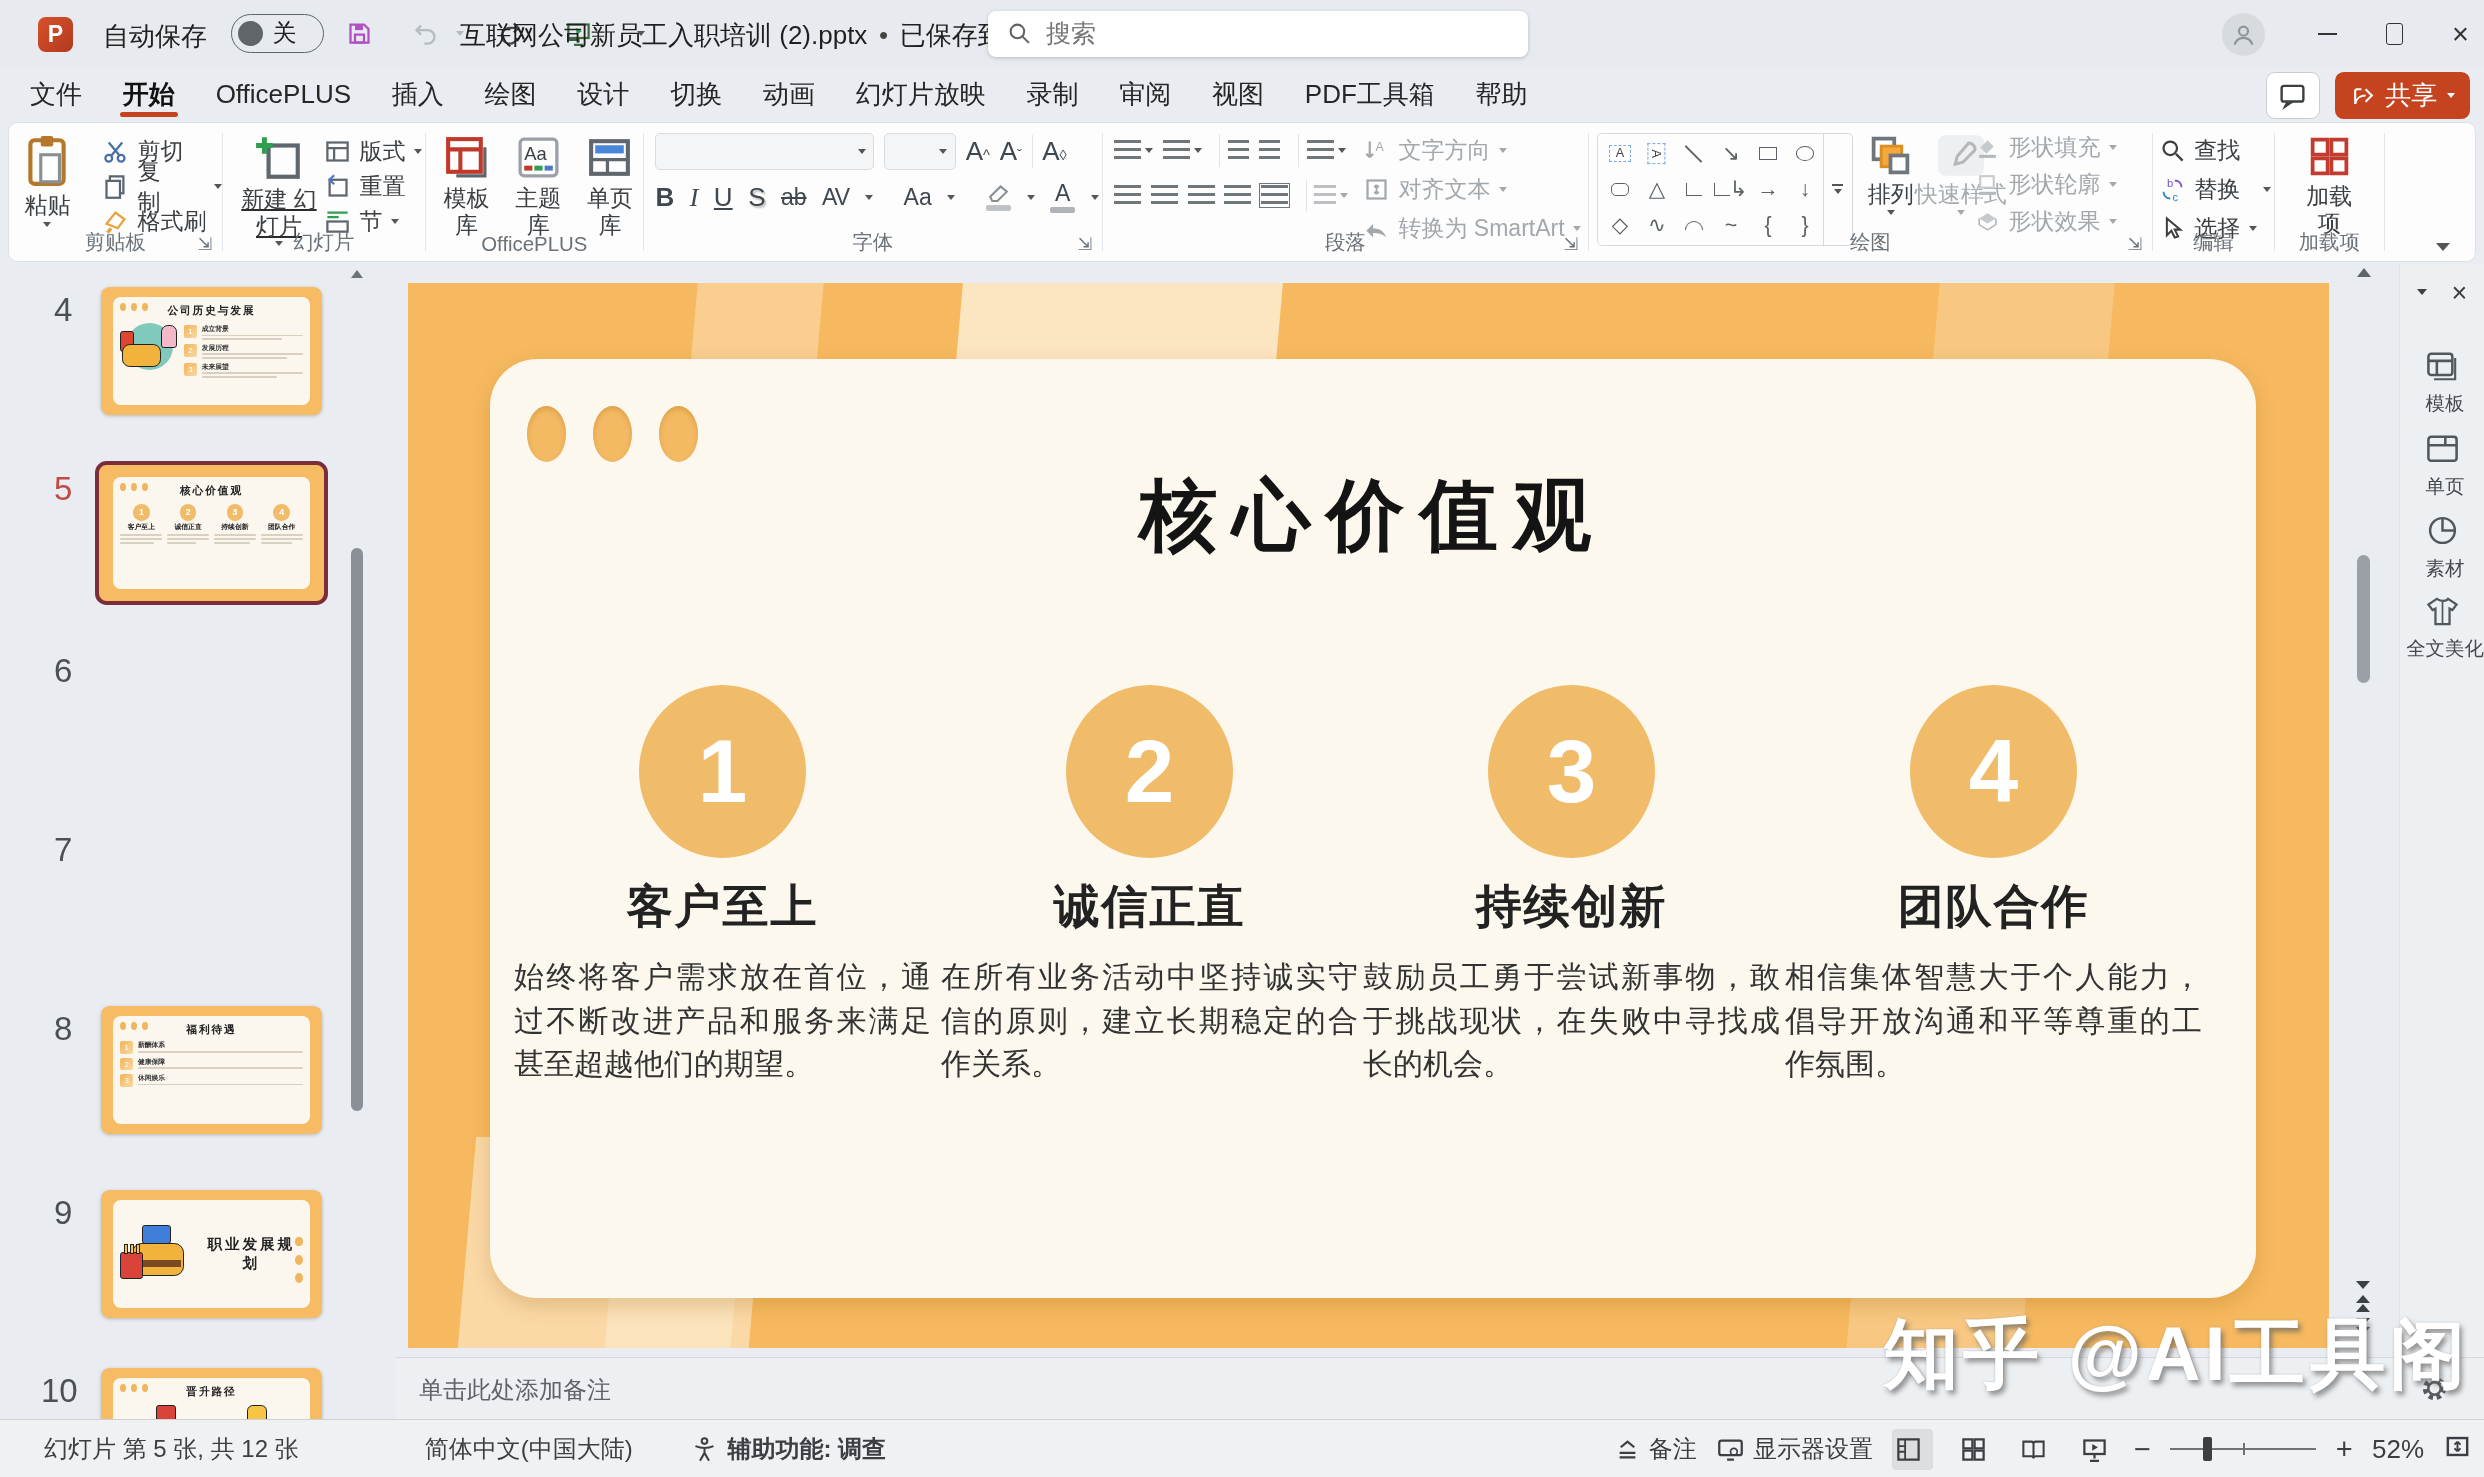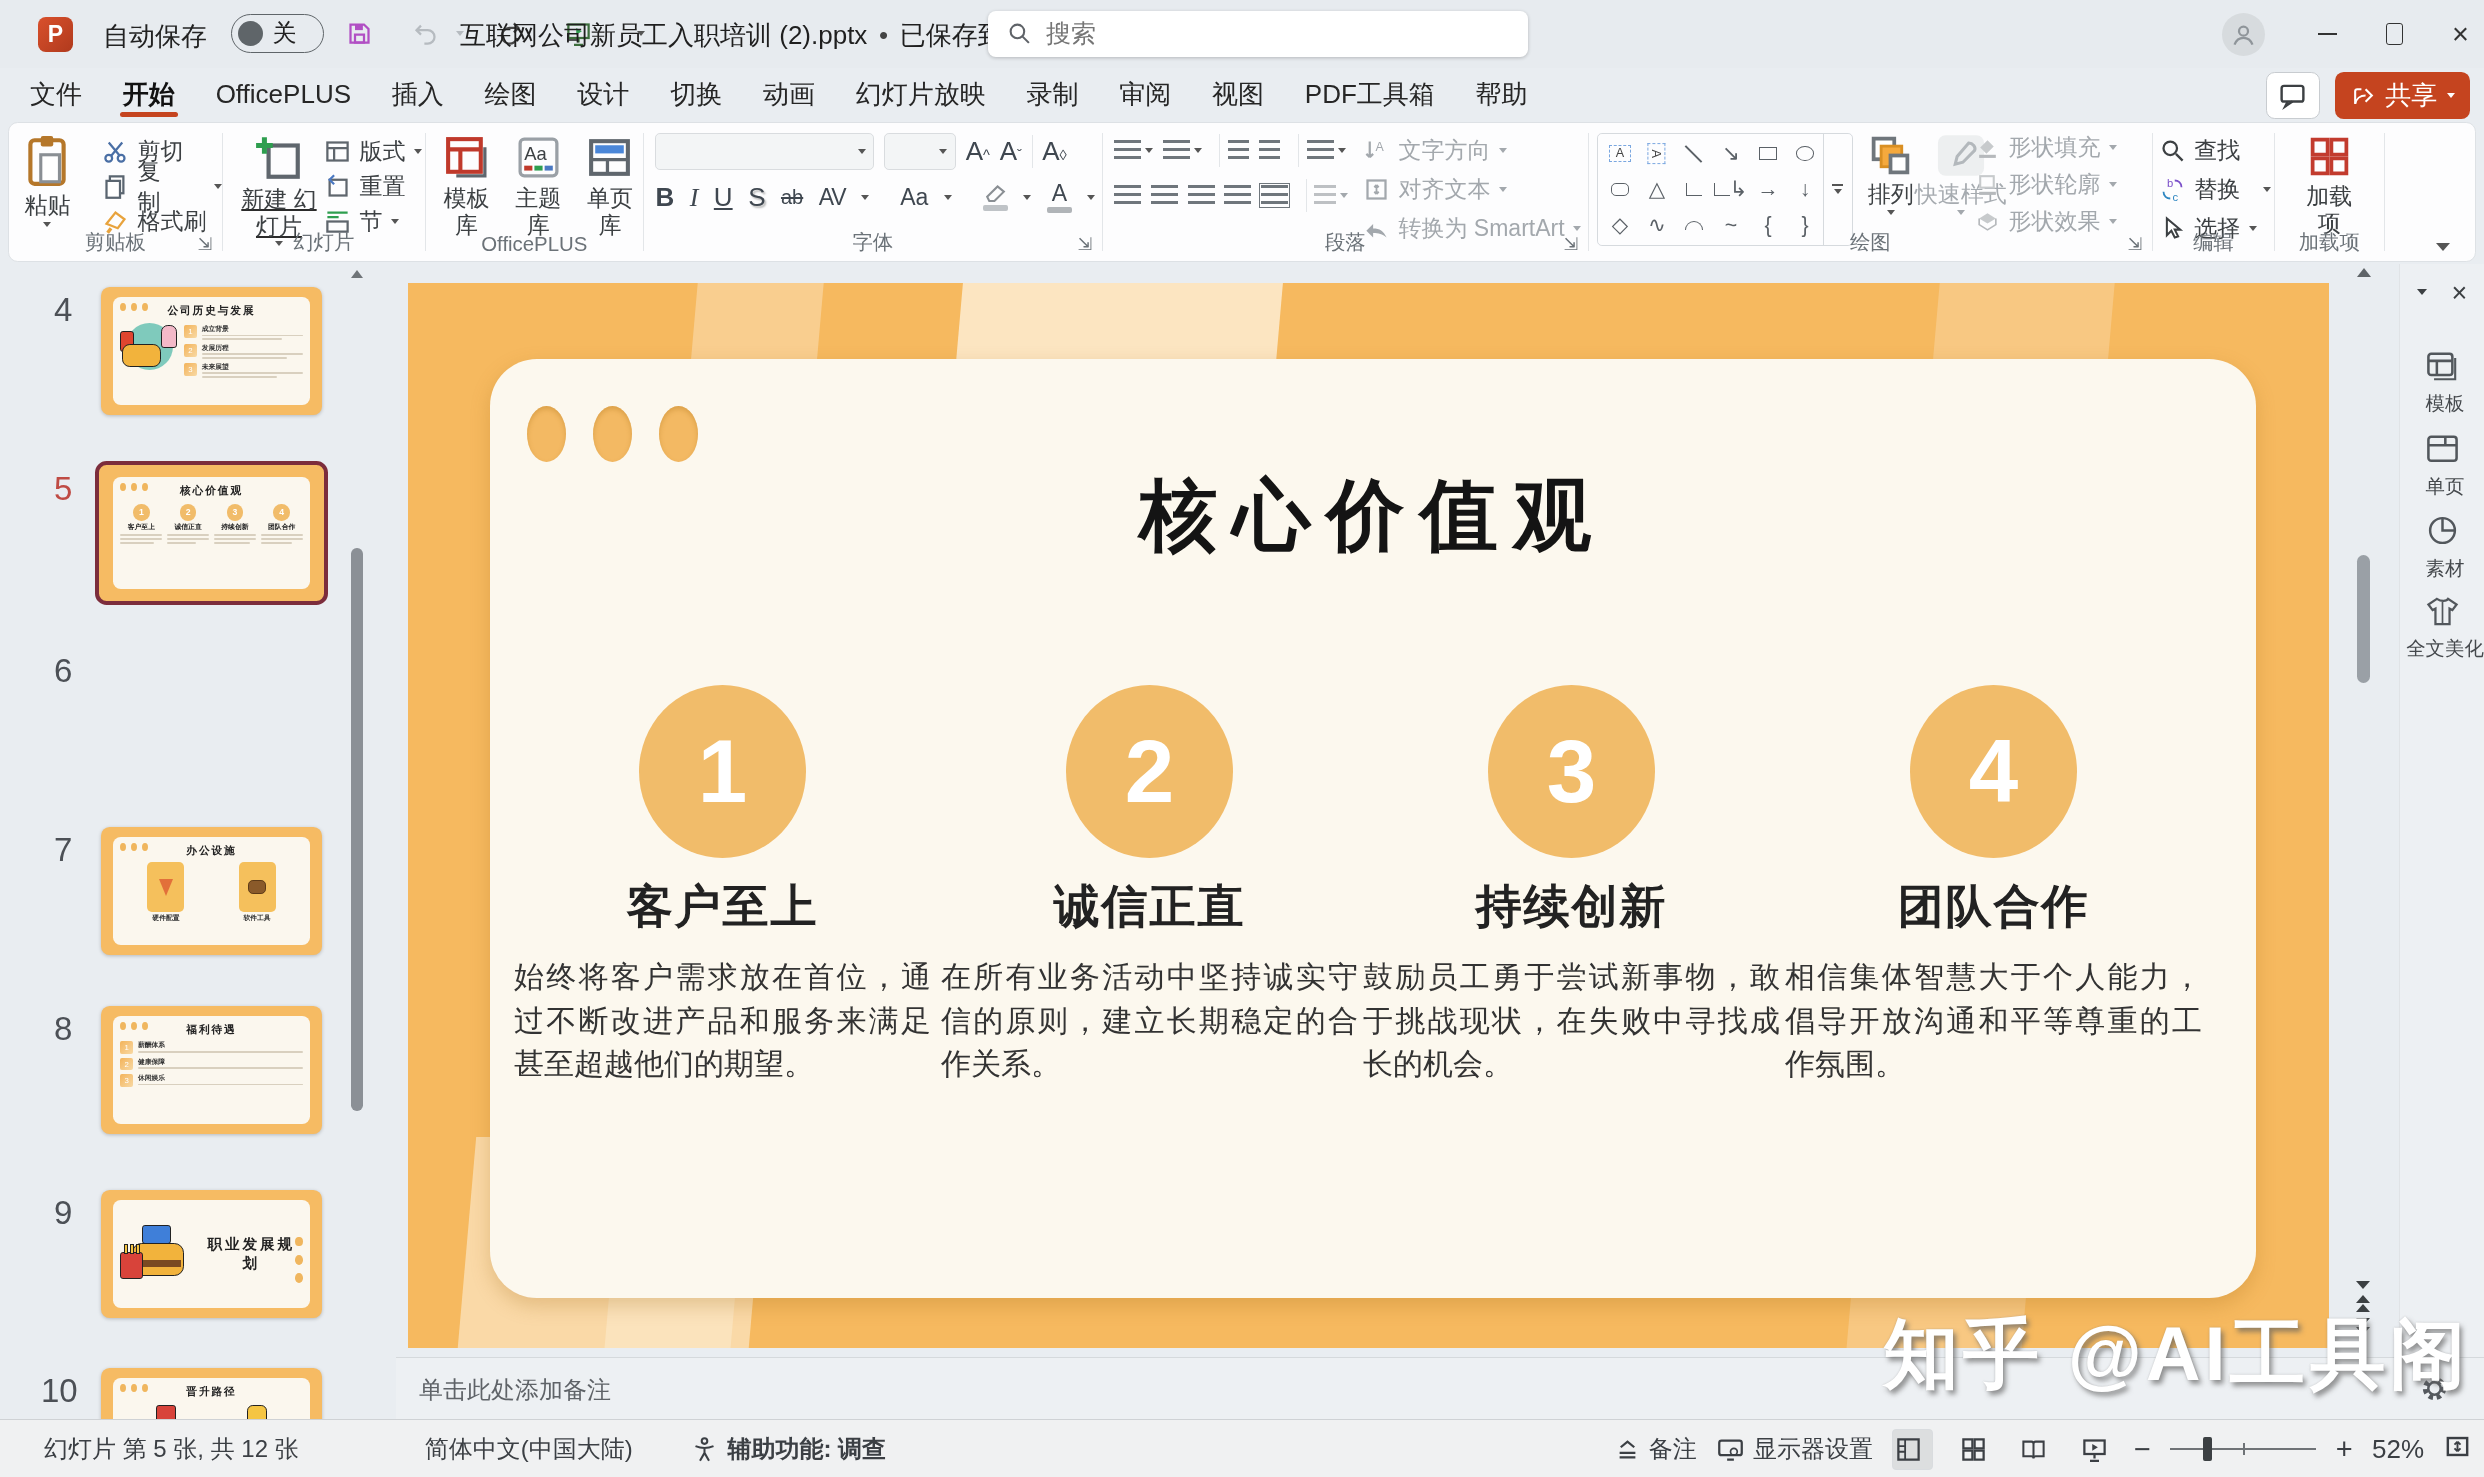--- a/index.html
+++ b/index.html
@@ -455,7 +455,7 @@
           <span class="fitem" style="font-style:italic;font-family:'Liberation Serif',serif;">I</span>
           <span class="fitem" style="text-decoration:underline;">U</span>
           <span class="fitem" style="text-shadow:1.9px 1.9px 1.9px #bbb;">S</span>
-          <span class="fitem" style="text-decoration:line-through;font-size:20px;">ab</span>
+          <span class="fitem" style="text-decoration:line-through;font-size:23px;">ab</span>
           <span class="fitem" style="font-size:23px;letter-spacing:-1px;">AV</span>
           <span class="chev sm"></span>
           <span class="vdiv"></span>

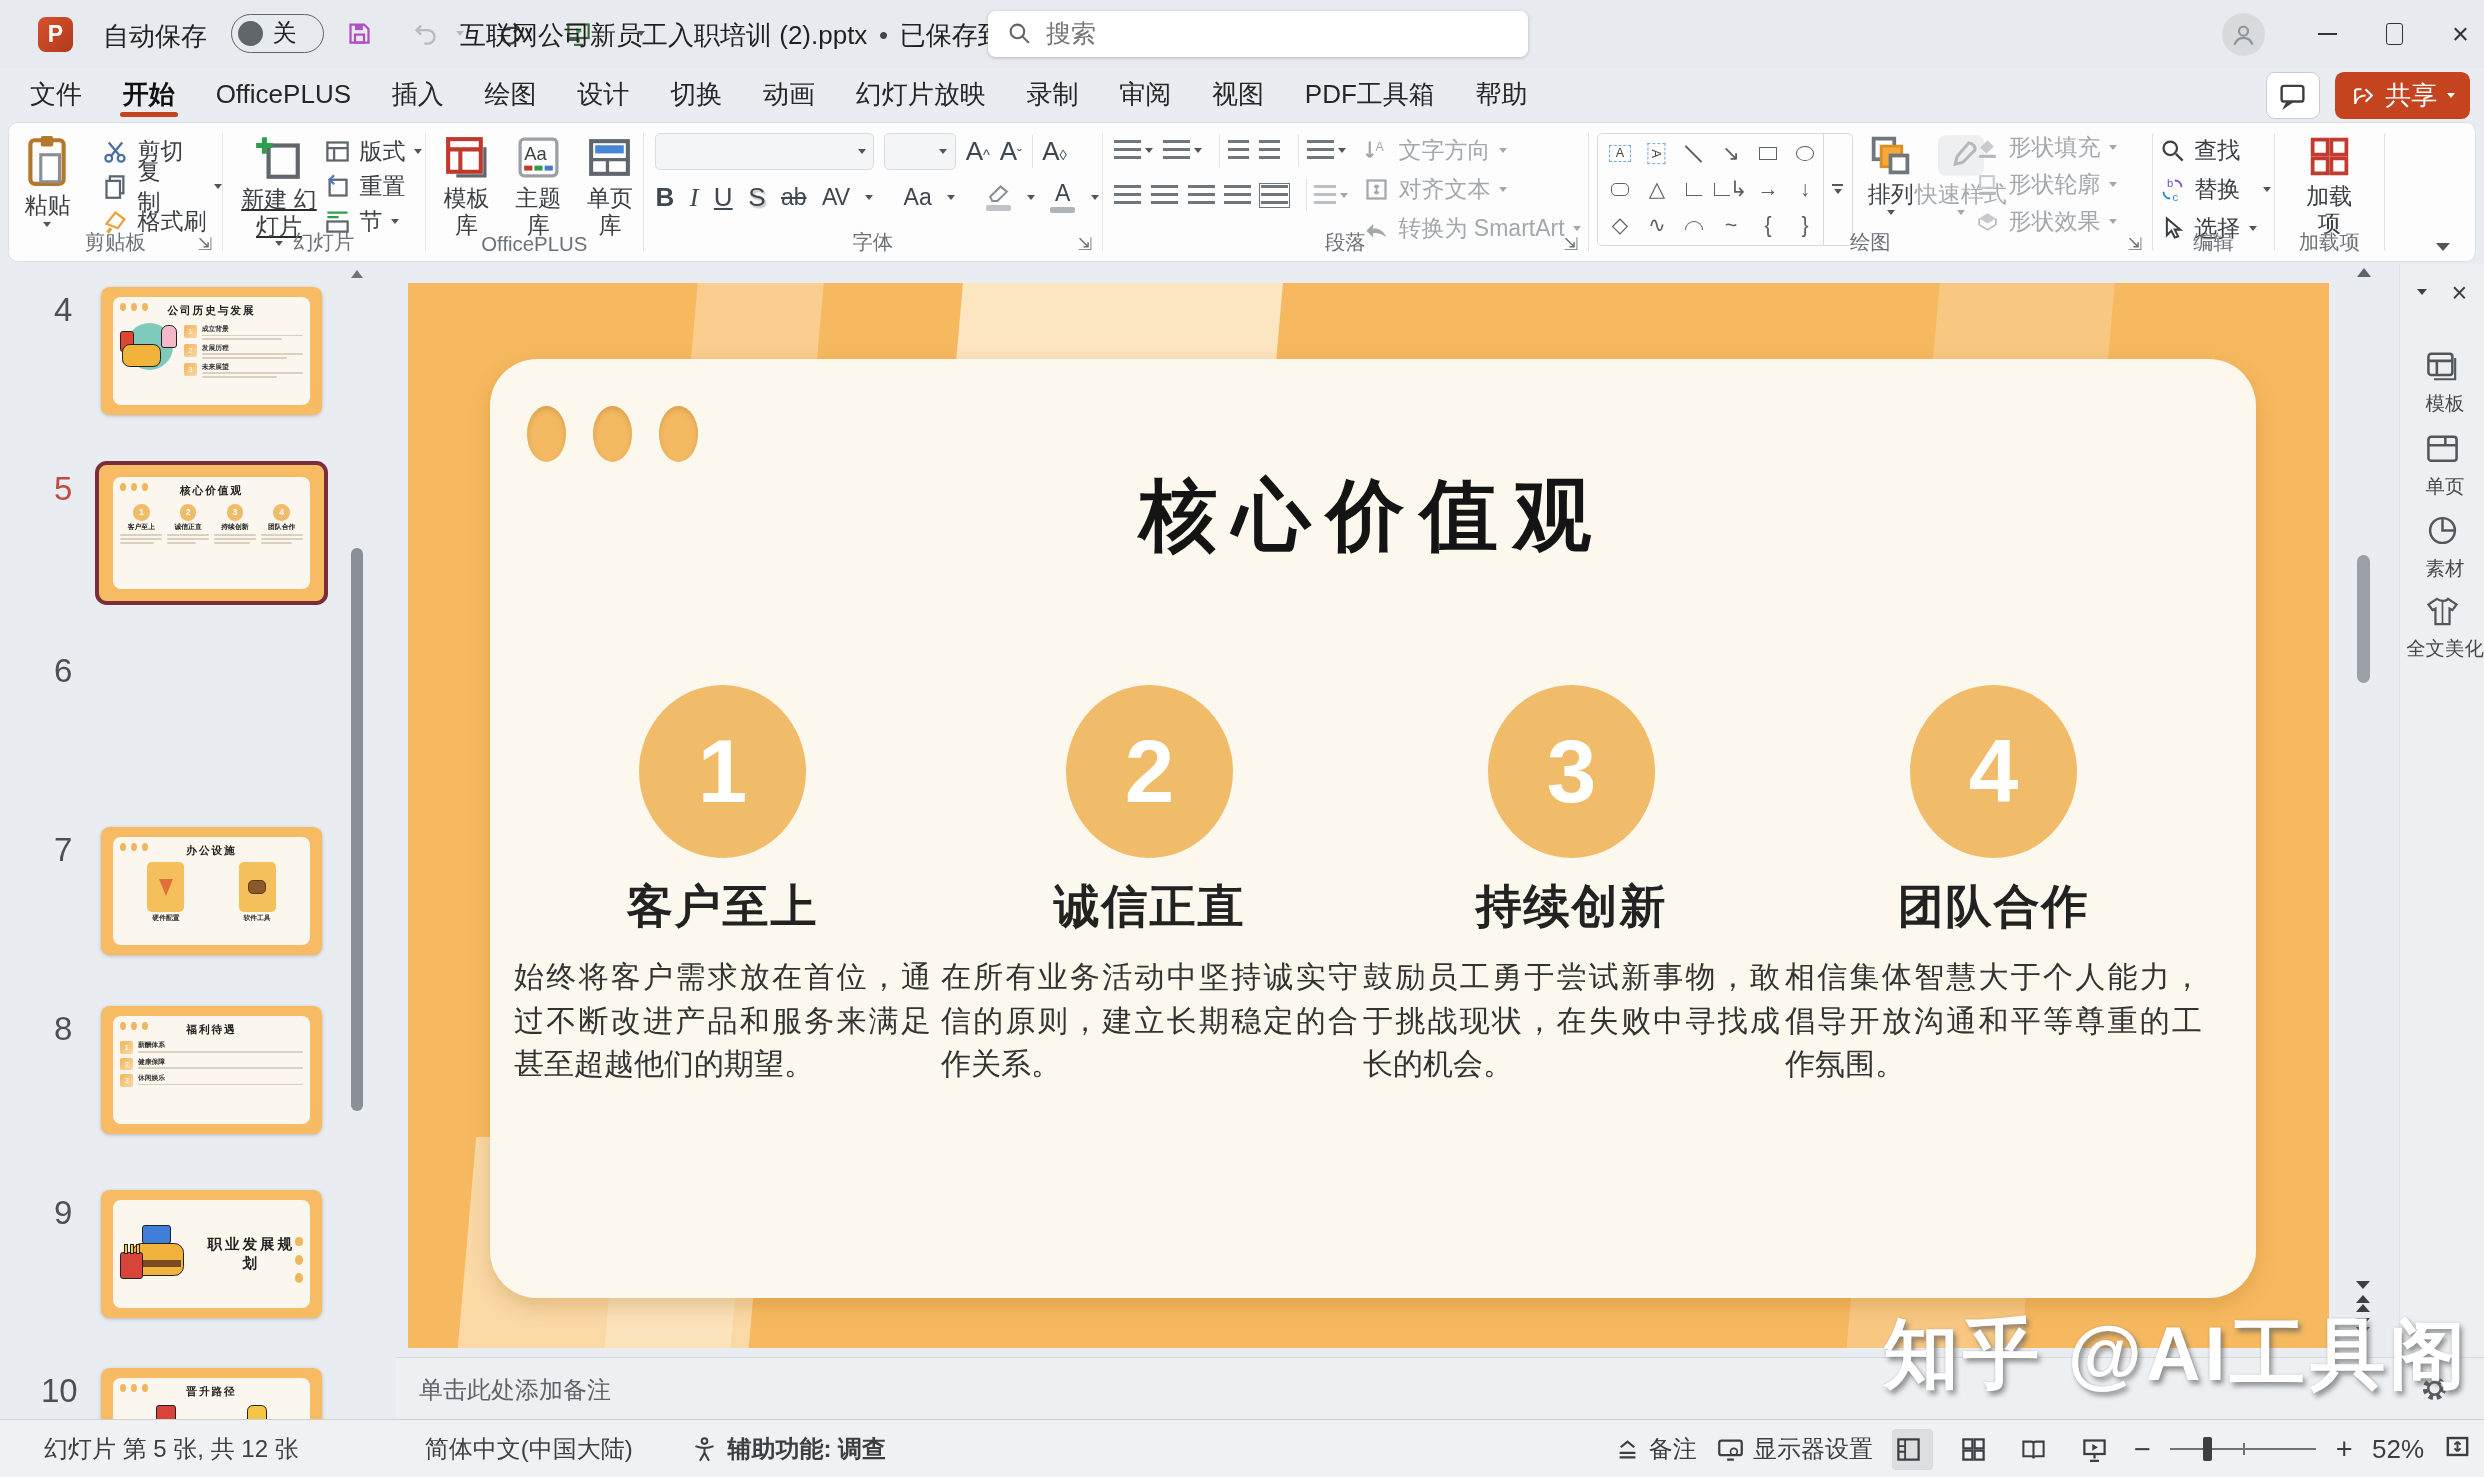--- a/index.html
+++ b/index.html
@@ -794,30 +794,6 @@
       <span class="thumb-num" style="left:54px;top:388px;">6</span>
 
       <span class="thumb-num" style="left:54px;top:567px;">7</span>
-      <div class="thumb-card" style="top:563px;">
-        <div class="mini-card">
-          <div class="mini-dots">
-              <i></i>
-              <i></i>
-              <i></i>
-            </div>
-          <div class="mini-title">办公设施</div>
-          <div style="display:flex;justify-content:space-around;margin-top:3.9px;">
-            <div style="text-align:center;">
-                <div class="ycard">
-                  <span class="pizza"></span>
-                </div>
-                <div class="mini-lbl" style="margin-top:1.9px;">硬件配置</div>
-              </div>
-            <div style="text-align:center;">
-                <div class="ycard">
-                  <span class="bgr"></span>
-                </div>
-                <div class="mini-lbl" style="margin-top:1.9px;">软件工具</div>
-              </div>
-          </div>
-        </div>
-      </div>
 
       <span class="thumb-num" style="left:54px;top:746px;">8</span>
       <div class="thumb-card" style="top:742px;">

